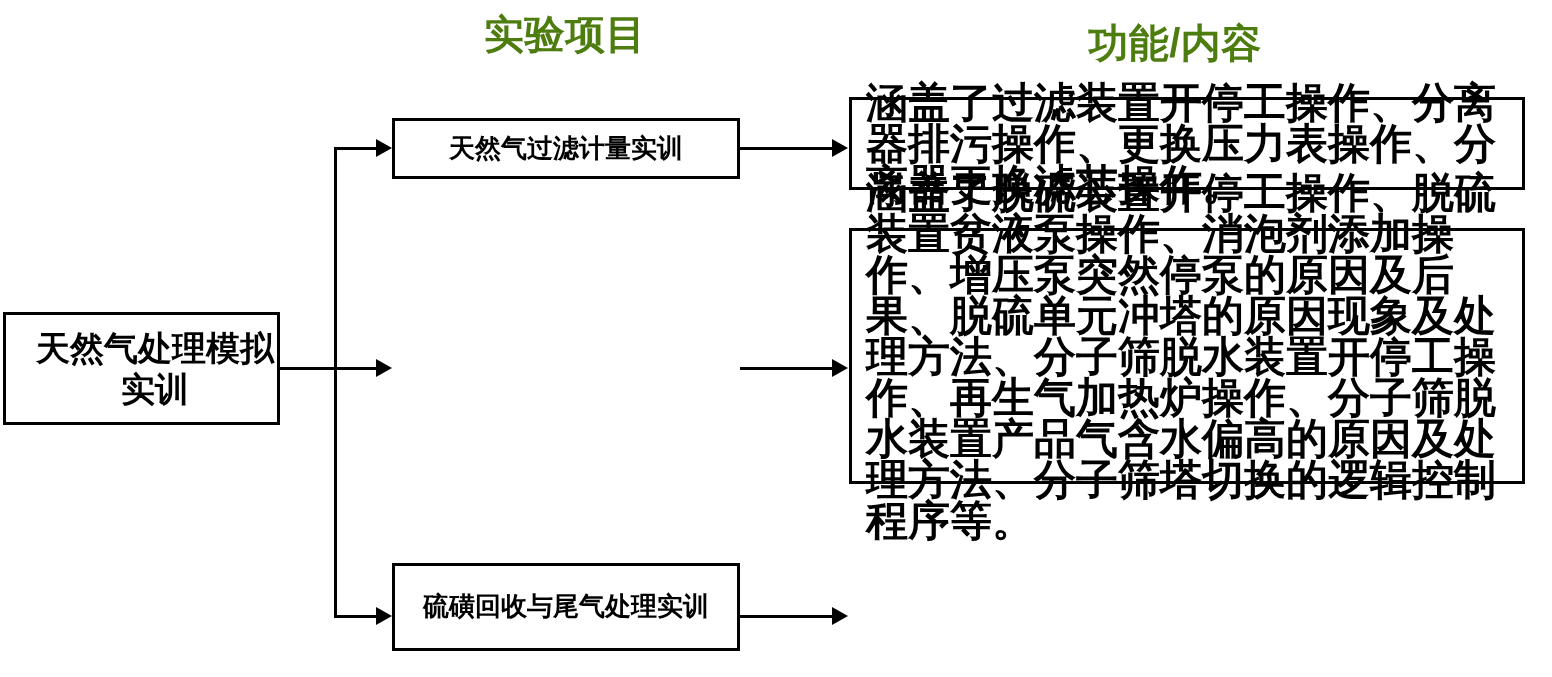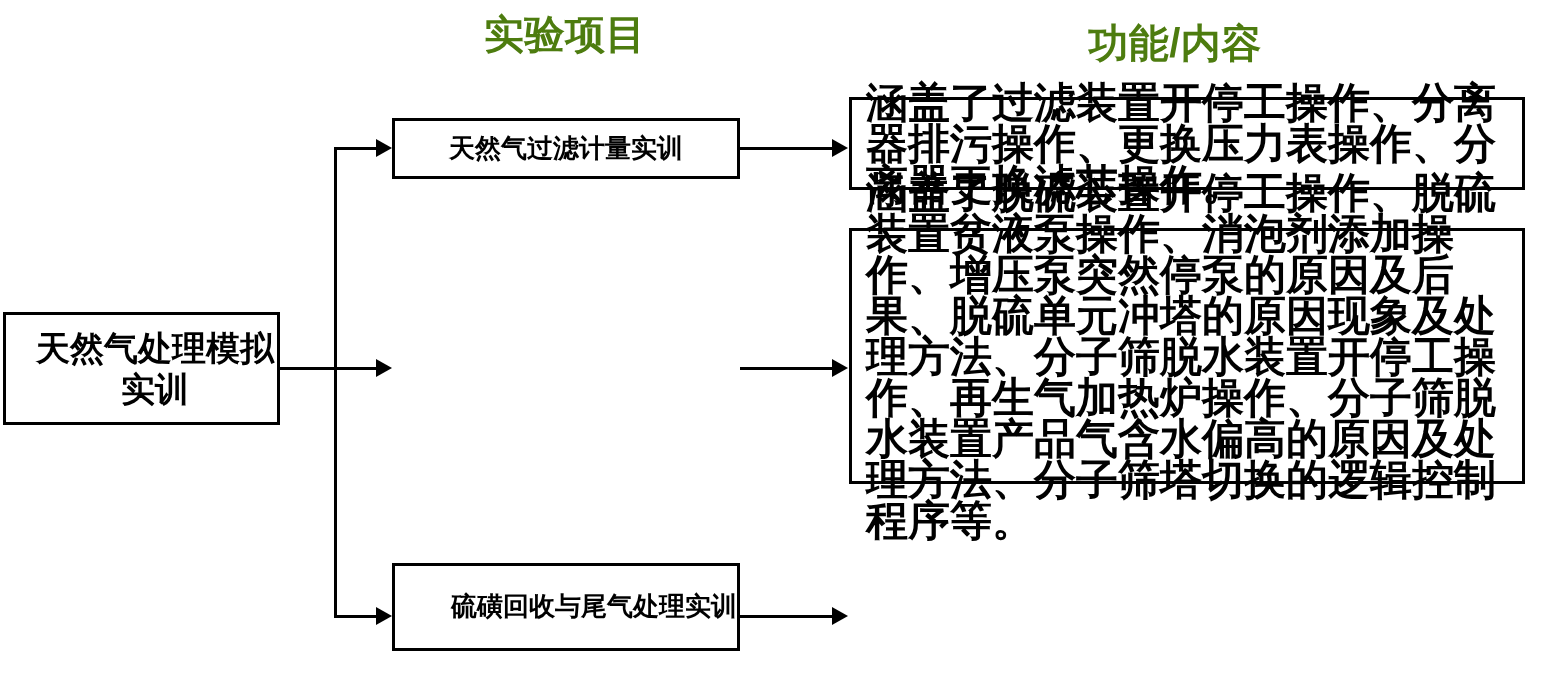--- a/index.html
+++ b/index.html
@@ -61,7 +61,7 @@
   .mid-box .node-text { font-size: 26px; line-height: 1.2; }
   #box-item-1 { top: 118px; height: 61px; }
   #box-item-2 { top: 348px; height: 61px; }
-  #box-item-3 { top: 563px; height: 88px; justify-content: flex-end; }
+  #box-item-3 { top: 563px; height: 88px; }
 
   
   .content-box {

